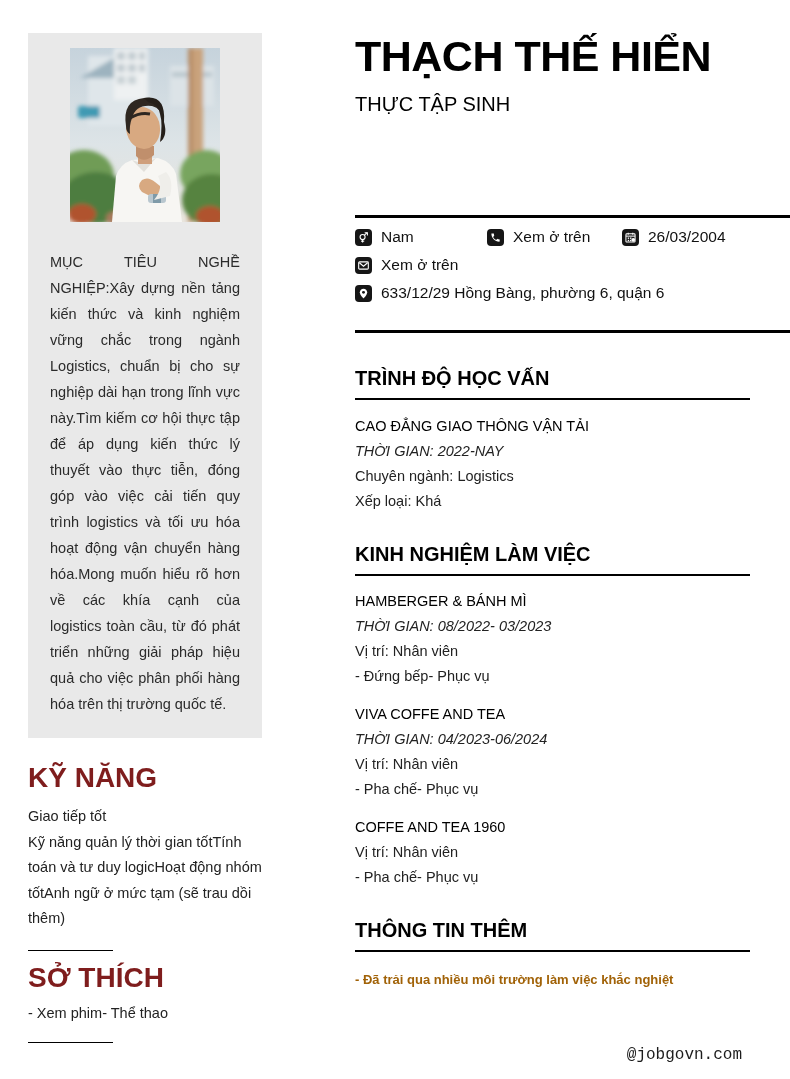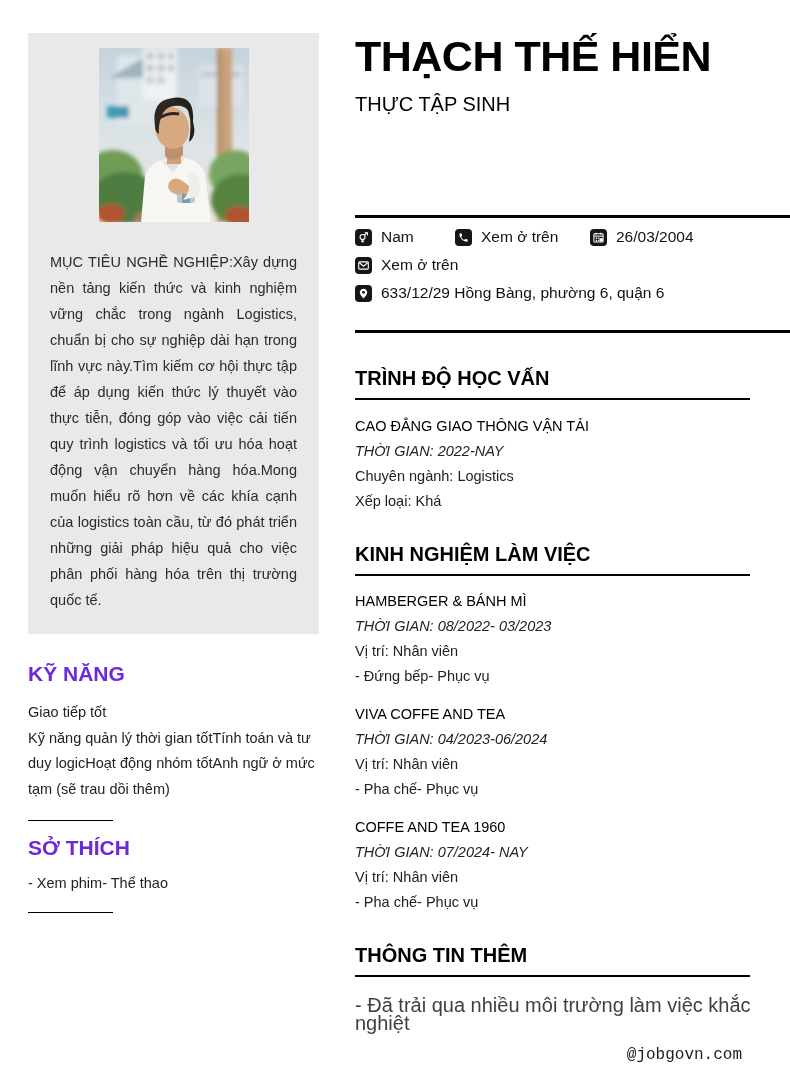--- a/index.html
+++ b/index.html
@@ -30,7 +30,7 @@
   .contact-row { display:flex; align-items:center; margin-bottom:10px; }
   .contact-row:last-child { margin-bottom:16px; }
   .contact-item { display:flex; align-items:center; font-size:15.5px; color:#111; }
-  .ci-gender { width:100px; }
+  .ci-gender { width:132px; }
   .ci-phone { width:135px; }
   .cicon { width:17px; height:17px; background:#161616; border-radius:4px; display:inline-flex; align-items:center; justify-content:center; margin-right:9px; flex:0 0 auto; }
   .cicon svg { display:block; }

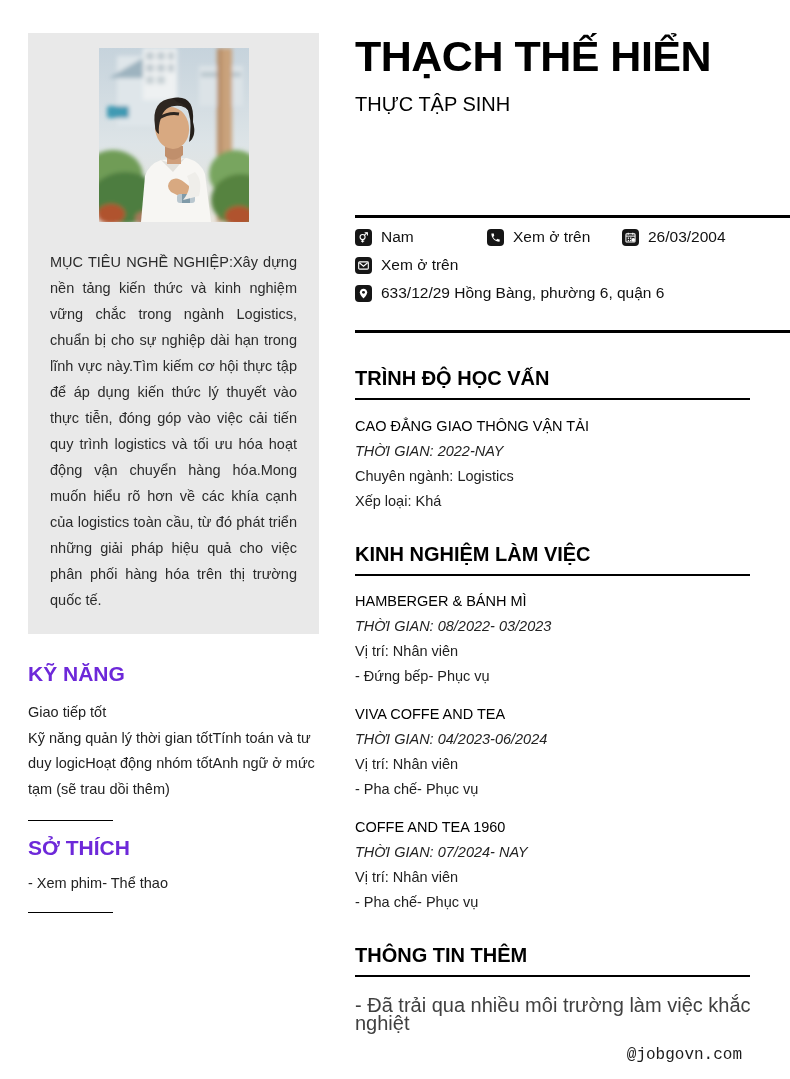--- a/index.html
+++ b/index.html
@@ -7,7 +7,7 @@
   .page { position:relative; width:790px; height:1079px; background:#fff; overflow:hidden; }
 
   
-  .left-col { position:absolute; left:28px; top:0; width:291px; }
+  .left-col { position:absolute; left:28px; top:0; width:234px; }
   .profile-box { background:#e9e9e9; margin-top:33px; padding:15px 22px 21px 22px; }
   .photo-wrap { width:150px; height:174px; margin:0 auto; overflow:hidden; }
   .photo-wrap svg { display:block; }

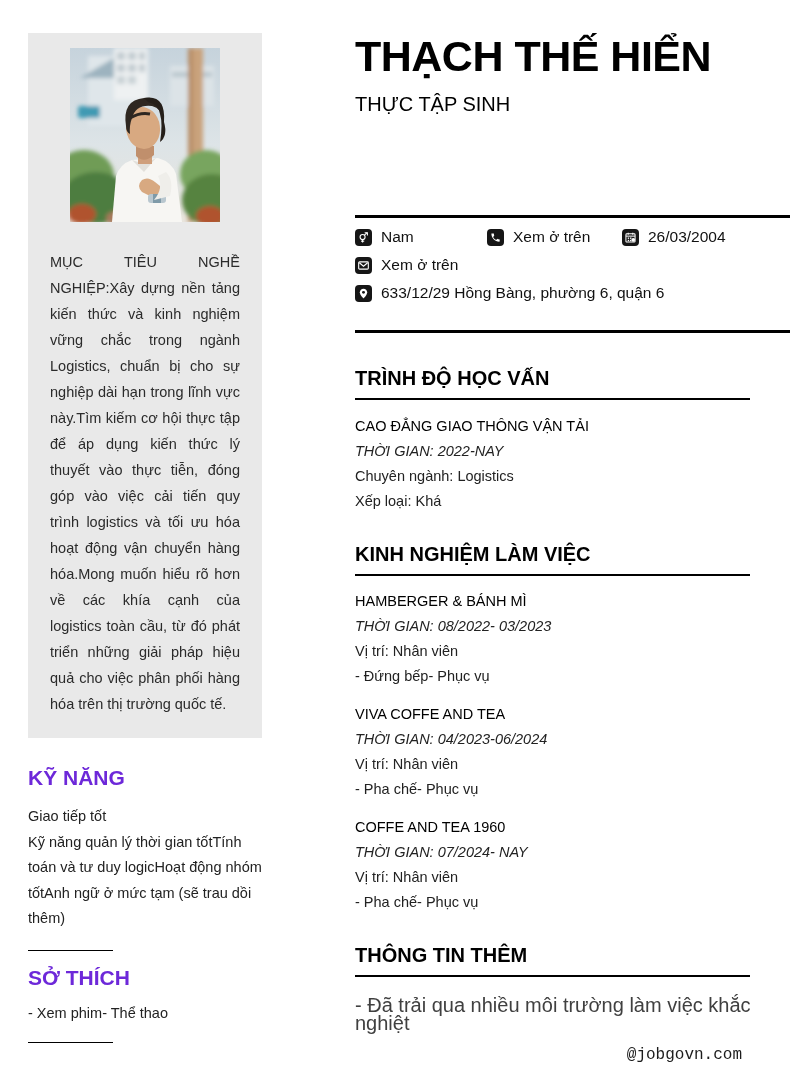--- a/index.html
+++ b/index.html
@@ -12,7 +12,7 @@
   .photo-wrap { width:150px; height:174px; margin:0 auto; overflow:hidden; }
   .photo-wrap svg { display:block; }
   .objective { margin-top:27px; font-size:14.5px; line-height:26px; text-align:justify; color:#2b2b2b; }
-  .side-heading { font-size:21px; font-weight:bold; line-height:26px; color:#6d28d9; }
+  .side-heading { font-size:28px; font-weight:bold; line-height:26px; color:#7f1d1d; }
   .skills-heading { margin-top:27px; }
   .skills-text { margin-top:13px; font-size:14.5px; line-height:25.5px; color:#222; }
   .side-divider { width:85px; border-top:1.6px solid #000; }

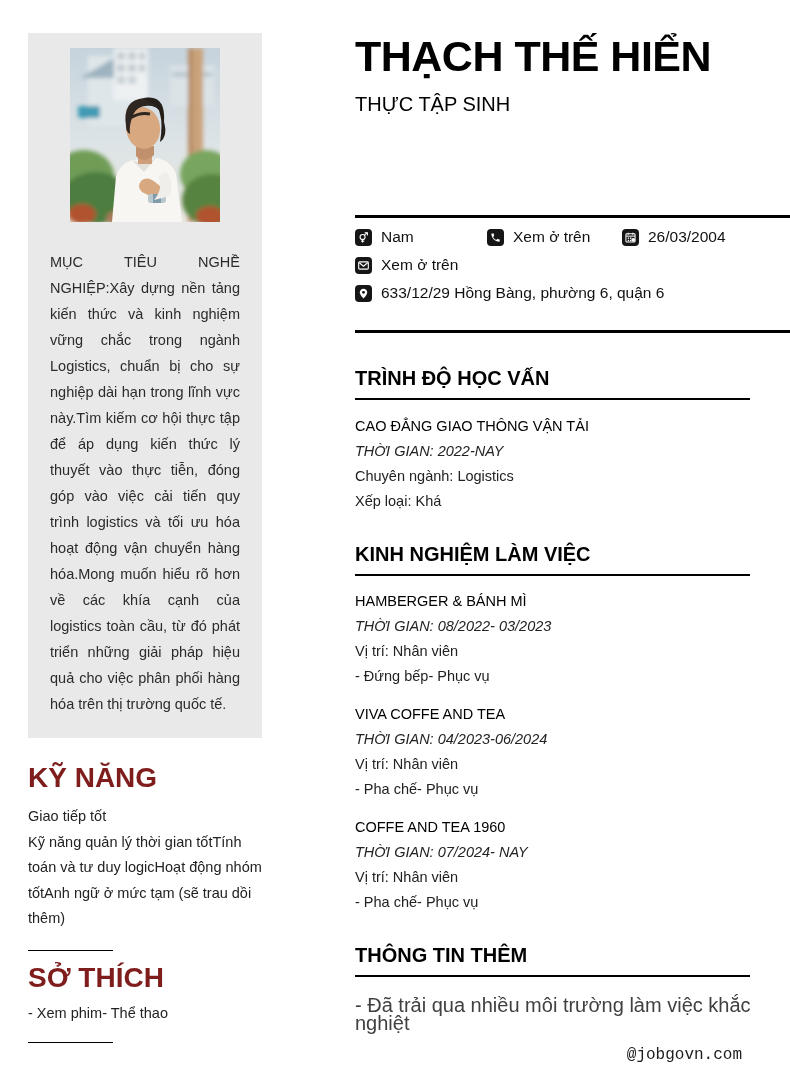--- a/index.html
+++ b/index.html
@@ -220,7 +220,6 @@
 
       <div>
         <div class="entry-company job-gap">COFFE AND TEA 1960</div>
-        <div class="entry-time">THỜI GIAN: 07/2024- NAY</div>
         <div class="entry-line">Vị trí: Nhân viên</div>
         <div class="entry-line">- Pha chế- Phục vụ</div>
       </div>

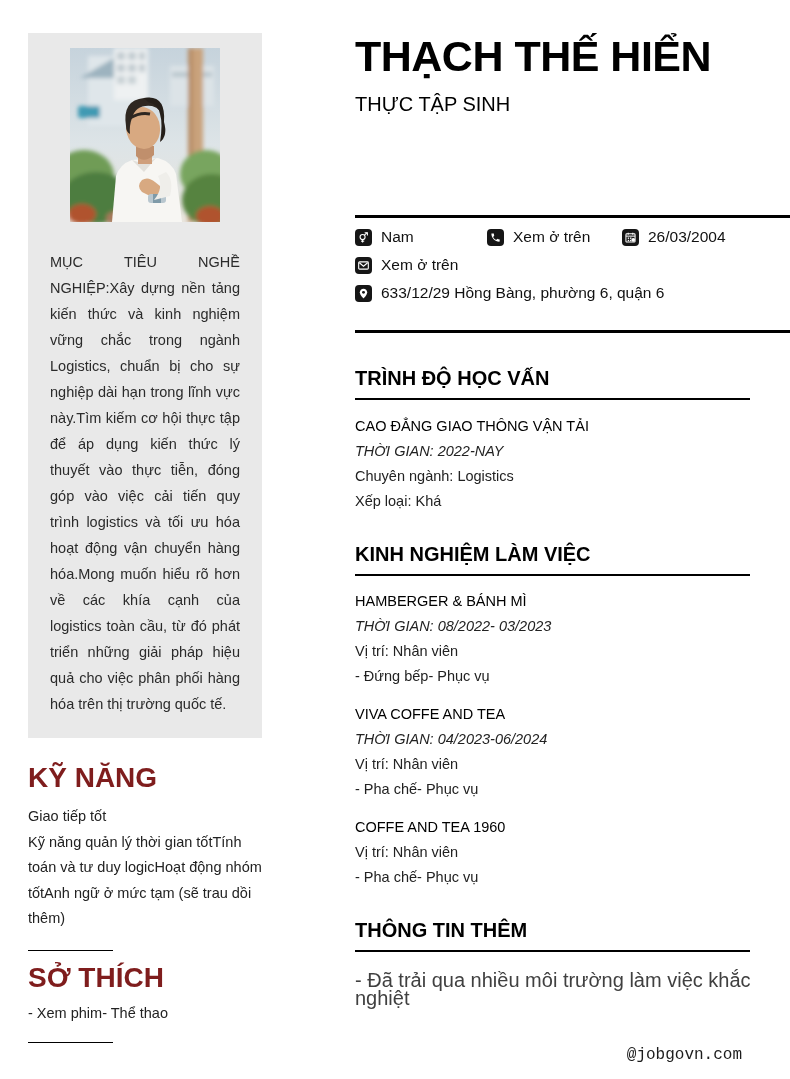--- a/index.html
+++ b/index.html
@@ -46,7 +46,7 @@
   .entry-time { margin-top:7px; font-size:14.5px; font-style:italic; line-height:18px; color:#222; }
   .entry-line { margin-top:7px; font-size:14.5px; line-height:18px; color:#222; }
 
-  .additional-text { margin-top:19px; font-size:20px; line-height:18px; color:#404040; }
+  .additional-text { margin-top:19px; font-size:13px; line-height:18px; color:#a16207;font-weight:bold; }
 
   .watermark { position:absolute; right:48px; top:1046px; font-family:"Liberation Mono","DejaVu Sans Mono",monospace; font-size:16px; color:#1c1c1c; }
 </style>

